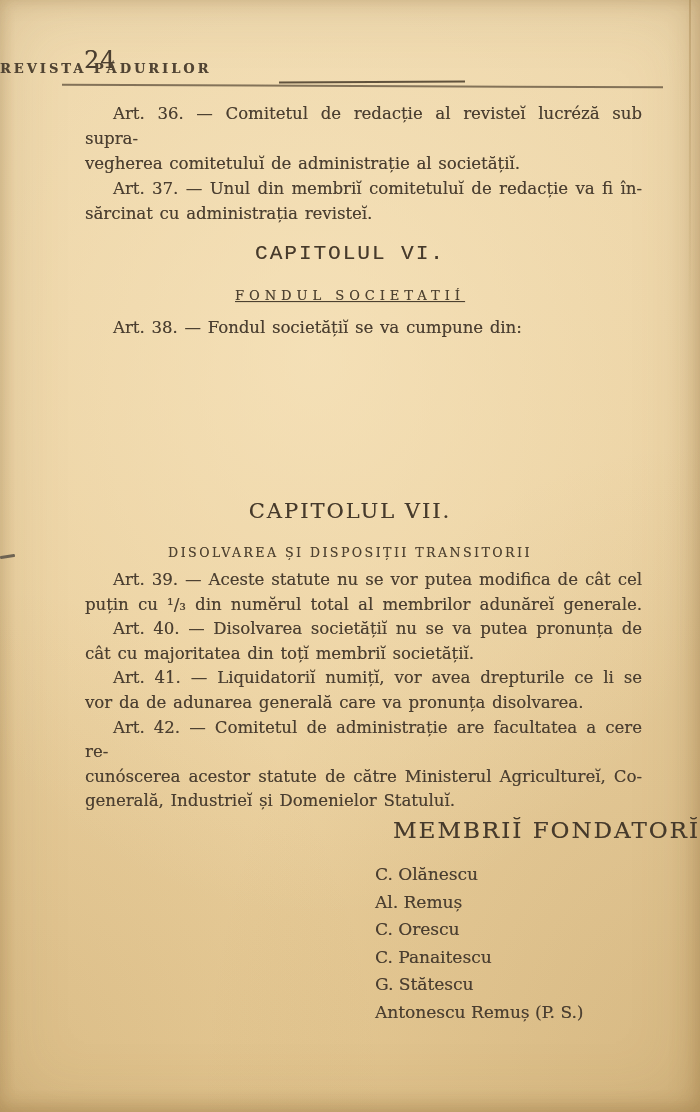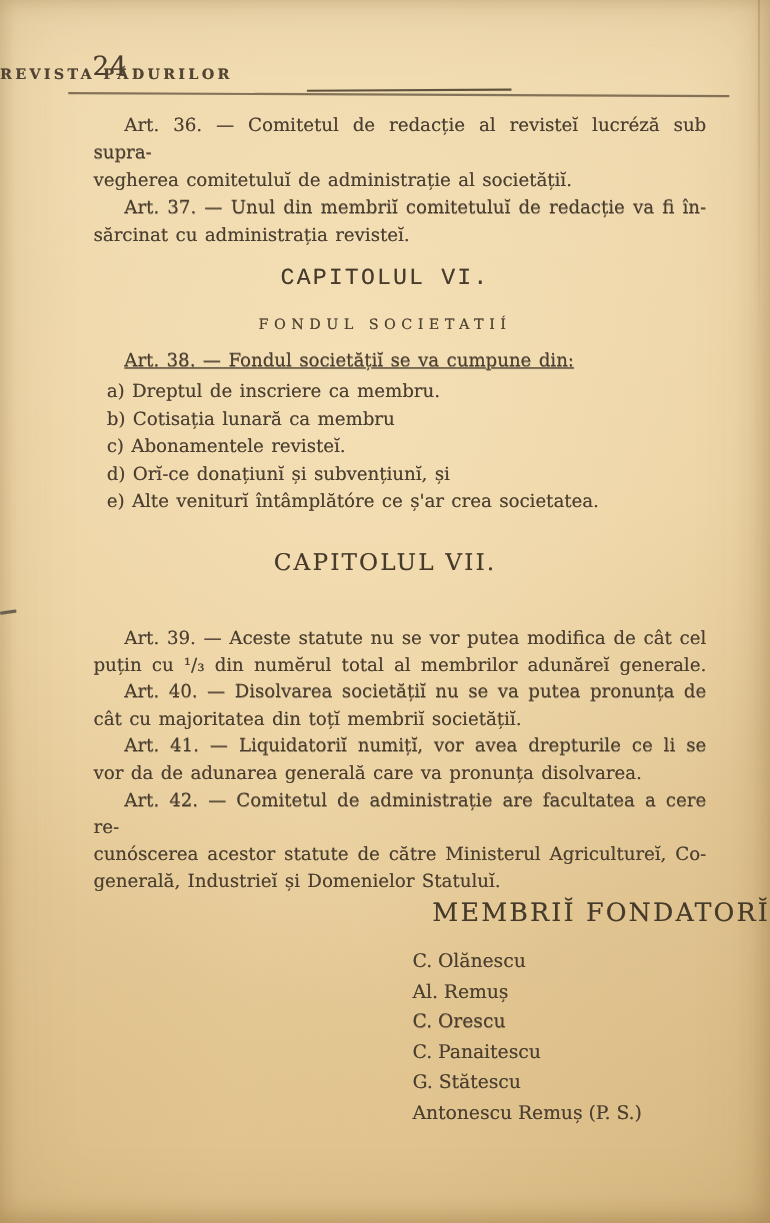--- a/index.html
+++ b/index.html
@@ -36,7 +36,7 @@
   
   .ch-title{left:0;right:0;text-align:center;font-size:21px;letter-spacing:2px;color:#463a2b;}
   .ch6-title{top:242px;font-family:Liberation Mono, monospace;}
-  .ch6-sub{left:0;right:0;top:288px;text-align:center;font-size:13px;letter-spacing:5px;color:#4d4130;}
+  .ch6-sub{left:0;right:0;top:288px;text-align:center;font-size:13px;letter-spacing:5px;color:#4d4130;text-decoration:underline;}
   .art38{left:85px;top:315px;width:557px;text-decoration:underline;}
   .list38{left:97px;top:343px;width:545px;}
   .ch7-title{top:499px;}

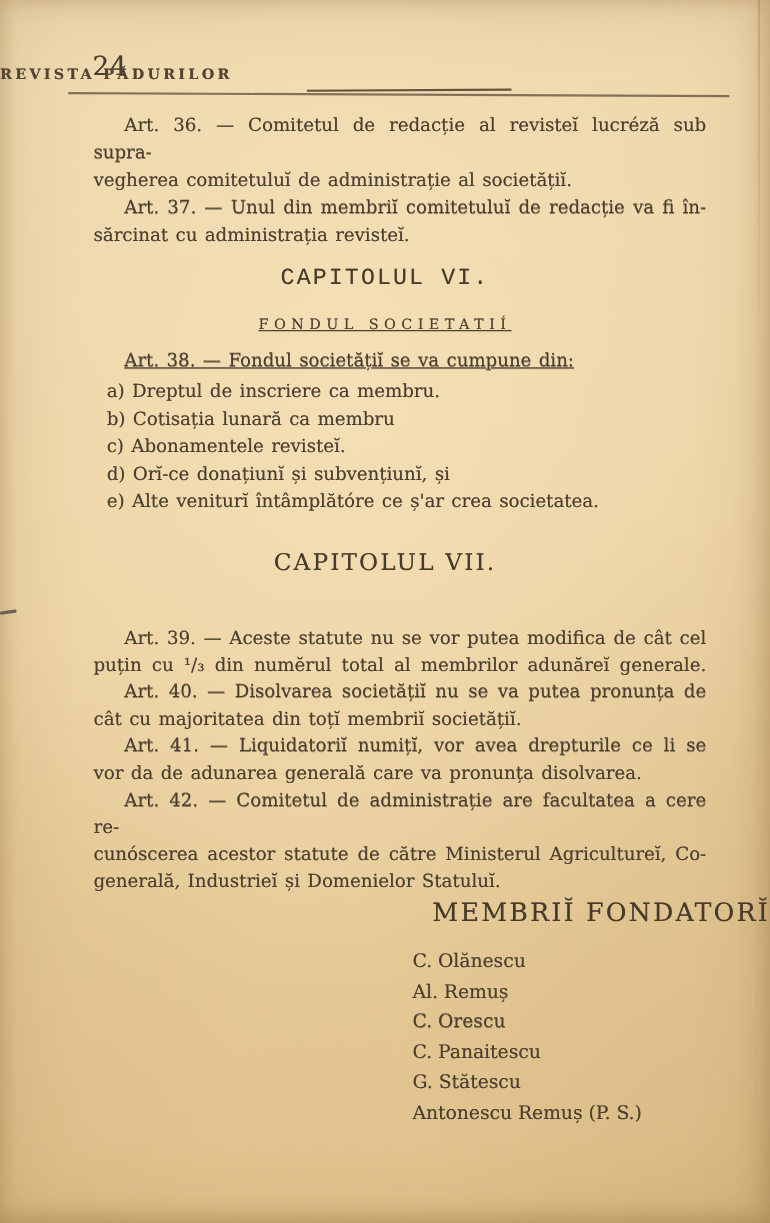--- a/index.html
+++ b/index.html
@@ -37,7 +37,7 @@
   .ch-title{left:0;right:0;text-align:center;font-size:21px;letter-spacing:2px;color:#463a2b;}
   .ch6-title{top:242px;font-family:Liberation Mono, monospace;}
   .ch6-sub{left:0;right:0;top:288px;text-align:center;font-size:13px;letter-spacing:5px;color:#4d4130;text-decoration:underline;}
-  .art38{left:85px;top:315px;width:557px;text-decoration:underline;}
+  .art38{left:85px;top:315px;width:557px;}
   .list38{left:97px;top:343px;width:545px;}
   .ch7-title{top:499px;}
   .ch7-sub{left:0;right:0;top:545px;text-align:center;font-size:12.5px;letter-spacing:2.5px;color:#4d4130;}

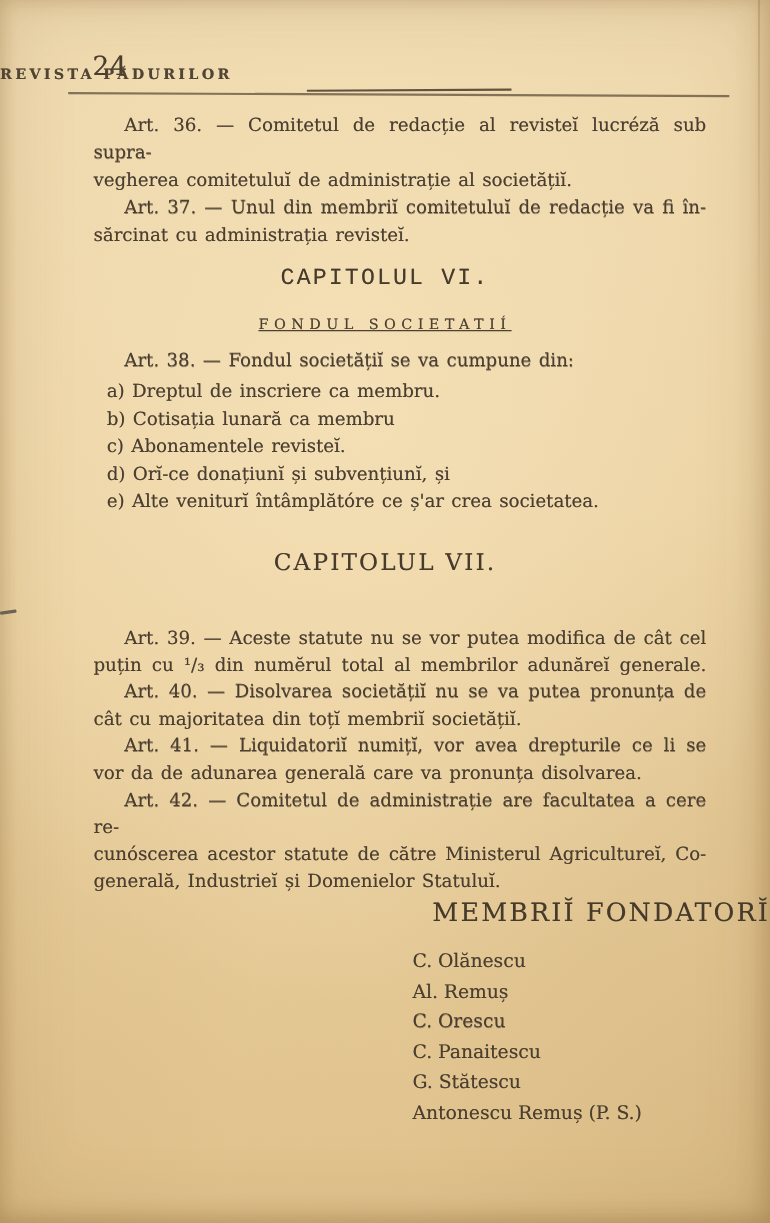--- a/index.html
+++ b/index.html
@@ -70,13 +70,6 @@
   <div class="abs ch-title ch6-title">CAPITOLUL VI.</div>
   <div class="abs ch6-sub">FONDUL SOCIETATIÍ</div>
   <div class="abs art38 bodytext ind">Art. 38. — Fondul societățiĭ se va cumpune din:</div>
-  <div class="abs list38 bodytext">
-    <div>a) Dreptul de inscriere ca membru.</div>
-    <div>b) Cotisația lunară ca membru</div>
-    <div>c) Abonamentele revisteĭ.</div>
-    <div>d) Orĭ-ce donațiunĭ și subvențiunĭ, și</div>
-    <div>e) Alte veniturĭ întâmplătóre ce ș'ar crea societatea.</div>
-  </div>
 
   <div class="abs ch-title ch7-title">CAPITOLUL VII.</div>
   <div class="abs ch7-par bodytext">

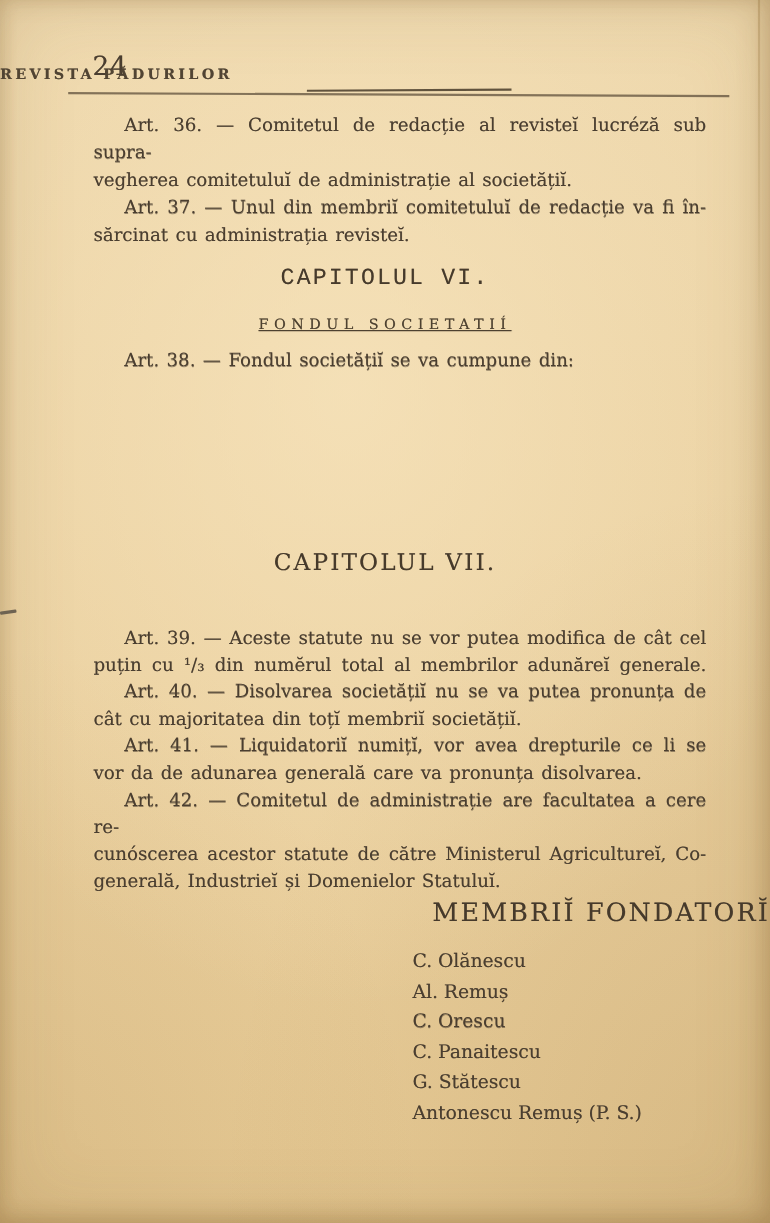--- a/index.html
+++ b/index.html
@@ -72,6 +72,7 @@
   <div class="abs art38 bodytext ind">Art. 38. — Fondul societățiĭ se va cumpune din:</div>
 
   <div class="abs ch-title ch7-title">CAPITOLUL VII.</div>
+  <div class="abs ch7-sub">DISOLVAREA ȘI DISPOSIȚII TRANSITORII</div>
   <div class="abs ch7-par bodytext">
     <div class="ind full">Art. 39. — Aceste statute nu se vor putea modifica de cât cel</div>
     <div class="full">puțin cu ¹/₃ din numĕrul total al membrilor adunăreĭ generale.</div>

